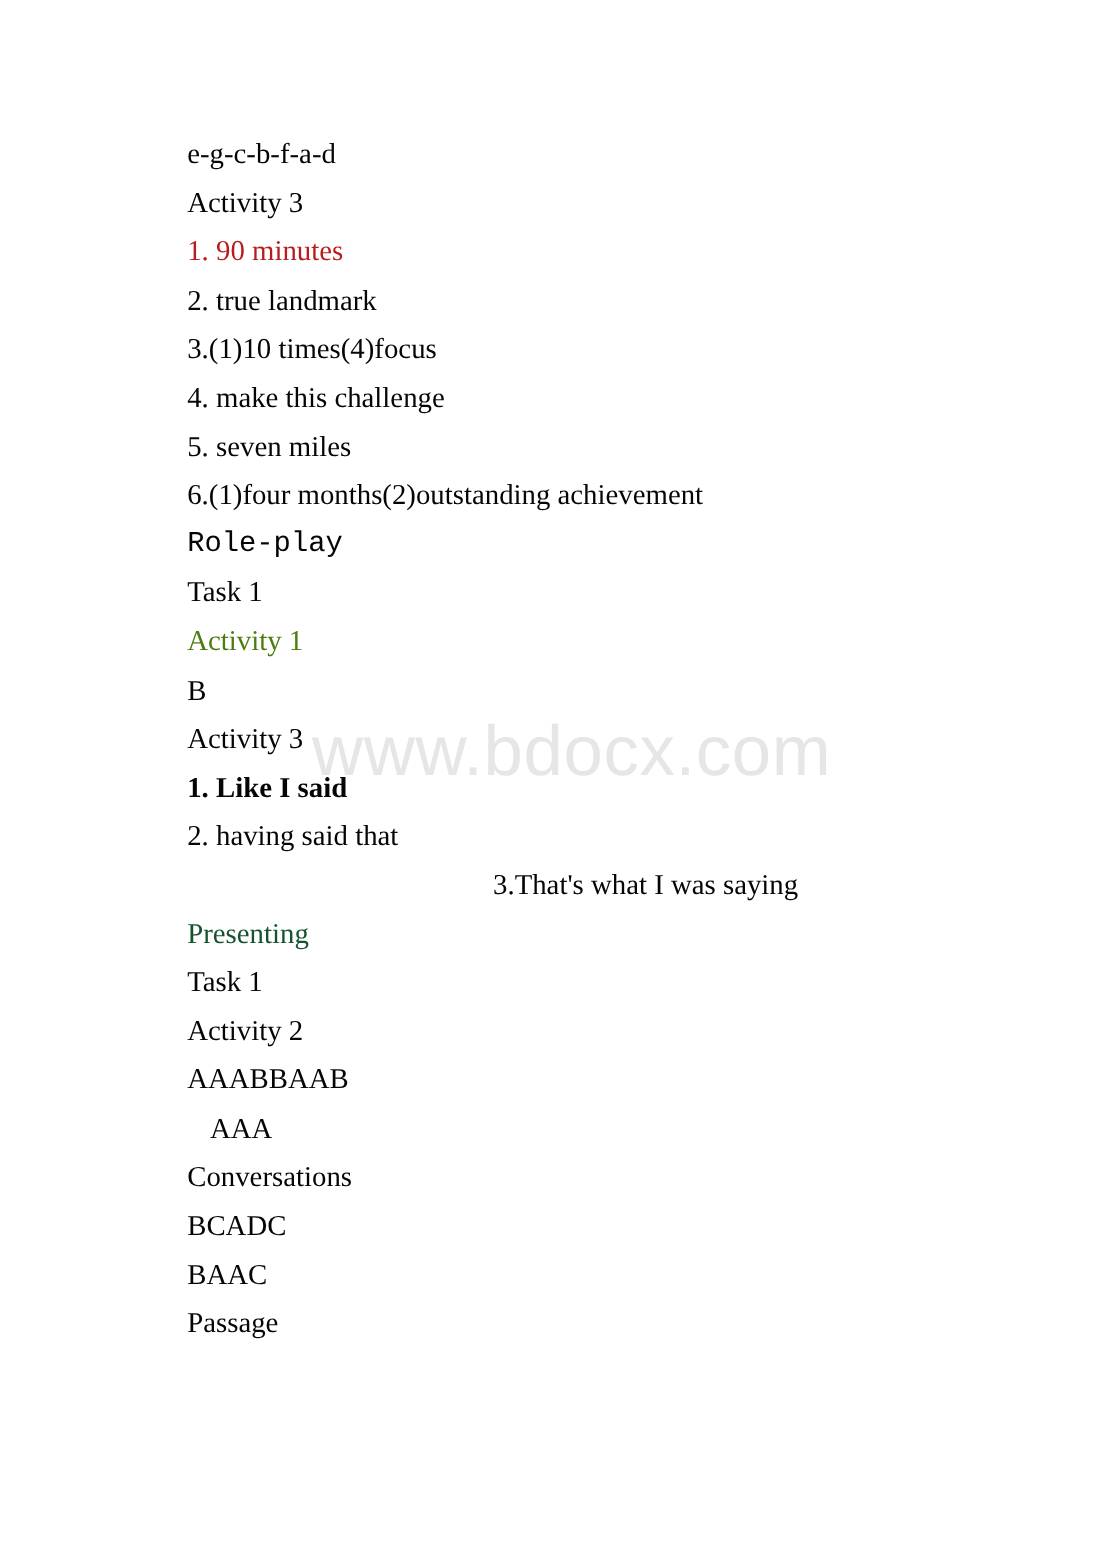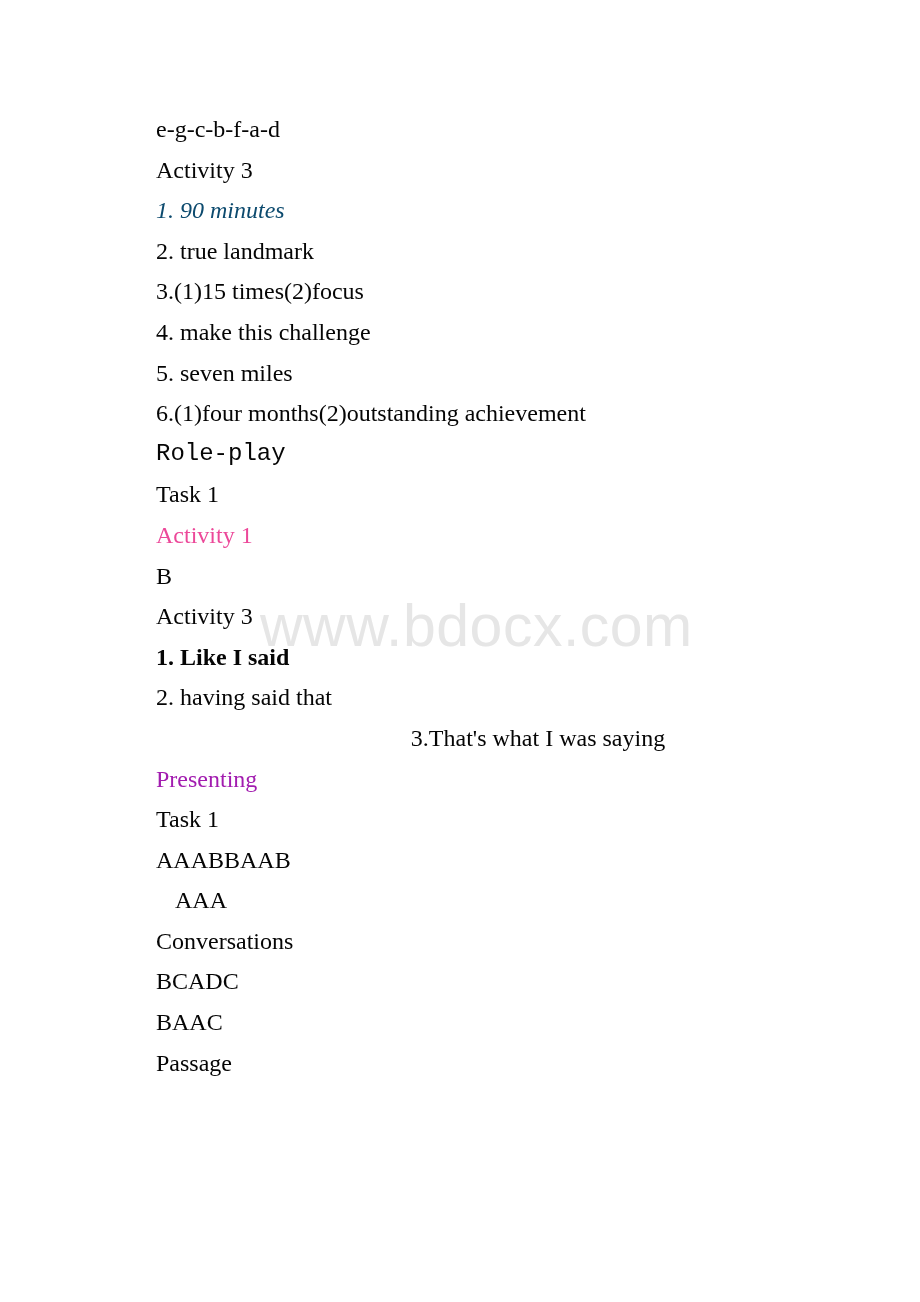--- a/index.html
+++ b/index.html
@@ -60,7 +60,7 @@
   <div id="content">
       <div class="line" style="color: rgb(5, 5, 5);">e-g-c-b-f-a-d</div>
       <div class="line" style="color: rgb(5, 5, 5);">Activity 3</div>
-      <div class="line" style="color: #0c4a6e; font-style: italic;">1. 90 minutes</div>
+      <div class="line" style="color: #b91c1c;">1. 90 minutes</div>
       <div class="line" style="color: rgb(5, 5, 5);">2. true landmark</div>
       <div class="line" style="color: rgb(5, 5, 5);">3.(1)15 times(2)focus</div>
       <div class="line" style="color: rgb(5, 5, 5);">4. make this challenge</div>

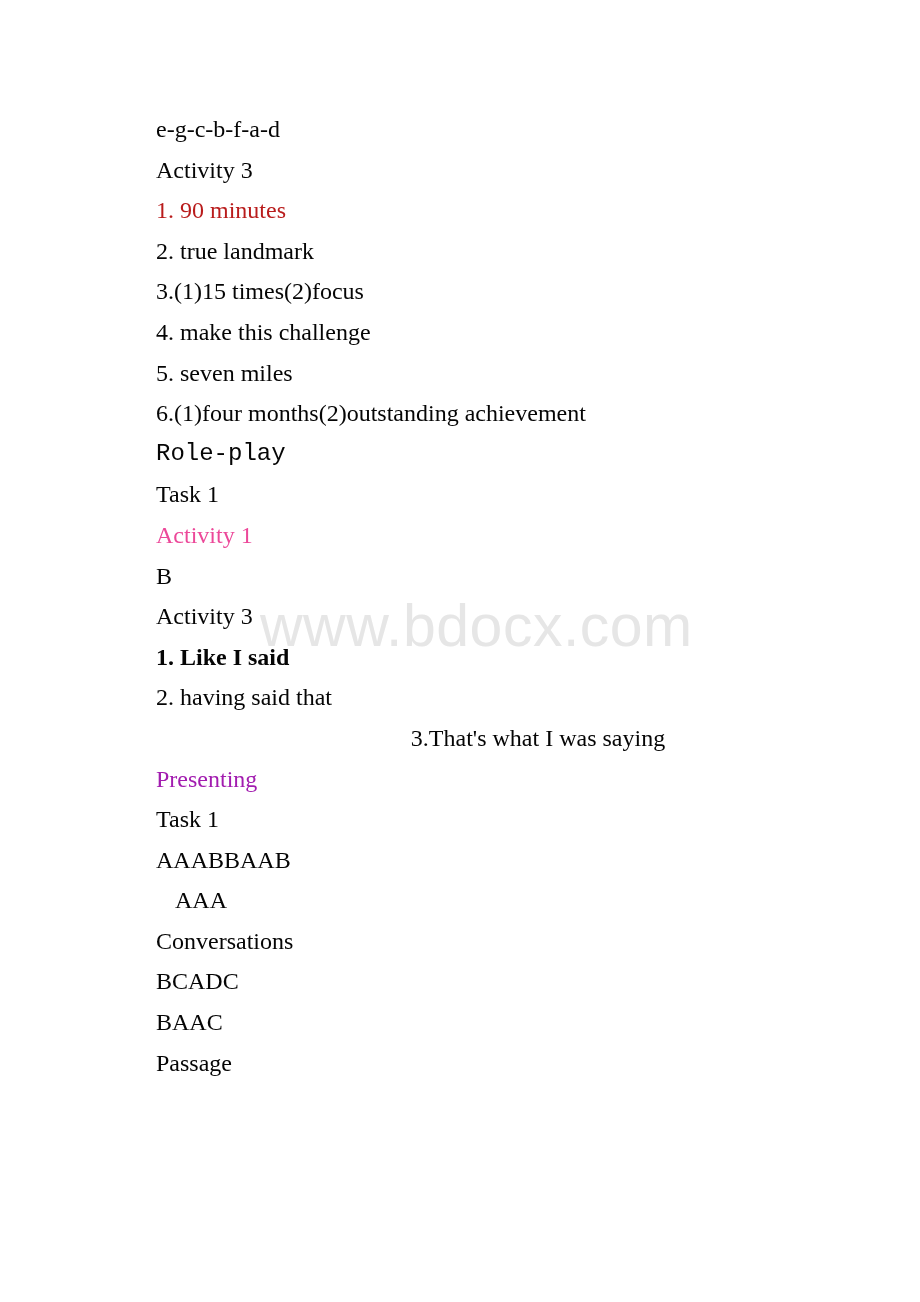--- a/index.html
+++ b/index.html
@@ -62,7 +62,7 @@
       <div class="line" style="color: rgb(5, 5, 5);">Activity 3</div>
       <div class="line" style="color: #b91c1c;">1. 90 minutes</div>
       <div class="line" style="color: rgb(5, 5, 5);">2. true landmark</div>
-      <div class="line" style="color: rgb(5, 5, 5);">3.(1)15 times(2)focus</div>
+      <div class="line" style="color: rgb(5, 5, 5);">3.(1)10 times(4)focus</div>
       <div class="line" style="color: rgb(5, 5, 5);">4. make this challenge</div>
       <div class="line" style="color: rgb(5, 5, 5);">5. seven miles</div>
       <div class="line" style="color: rgb(5, 5, 5);">6.(1)four months(2)outstanding achievement</div>

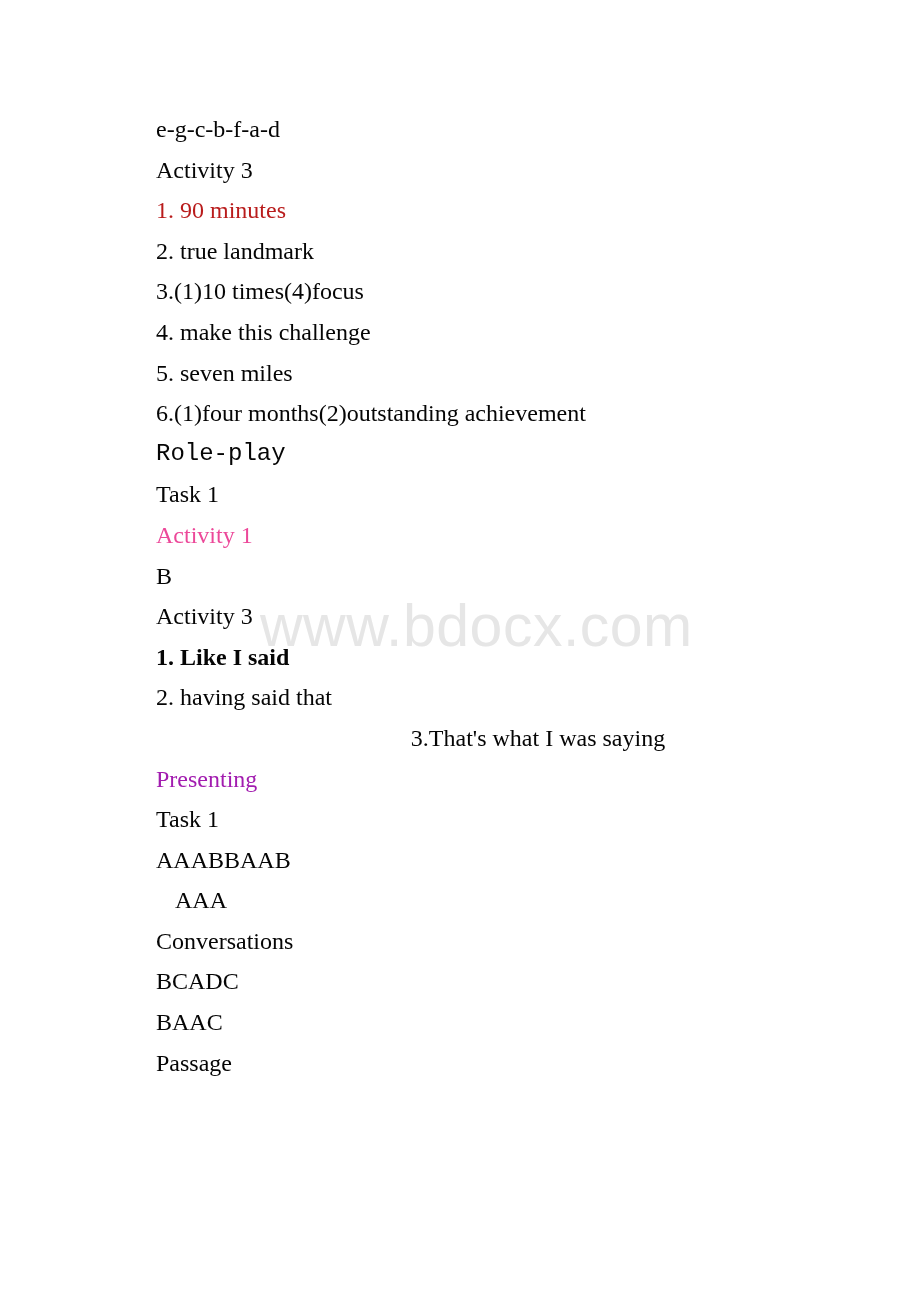--- a/index.html
+++ b/index.html
@@ -68,7 +68,7 @@
       <div class="line" style="color: rgb(5, 5, 5);">6.(1)four months(2)outstanding achievement</div>
       <div class="line" style="color: rgb(5, 5, 5); font-family: Liberation Mono, monospace;">Role-play</div>
       <div class="line" style="color: rgb(5, 5, 5);">Task 1</div>
-      <div class="line" style="color: #ec4899;">Activity 1</div>
+      <div class="line" style="color: #4d7c0f;">Activity 1</div>
       <div class="line" style="color: rgb(5, 5, 5);">B</div>
       <div class="line" style="color: rgb(5, 5, 5);">Activity 3</div>
       <div class="line" style="color: rgb(5, 5, 5); font-weight: bold;">1. Like I said</div>

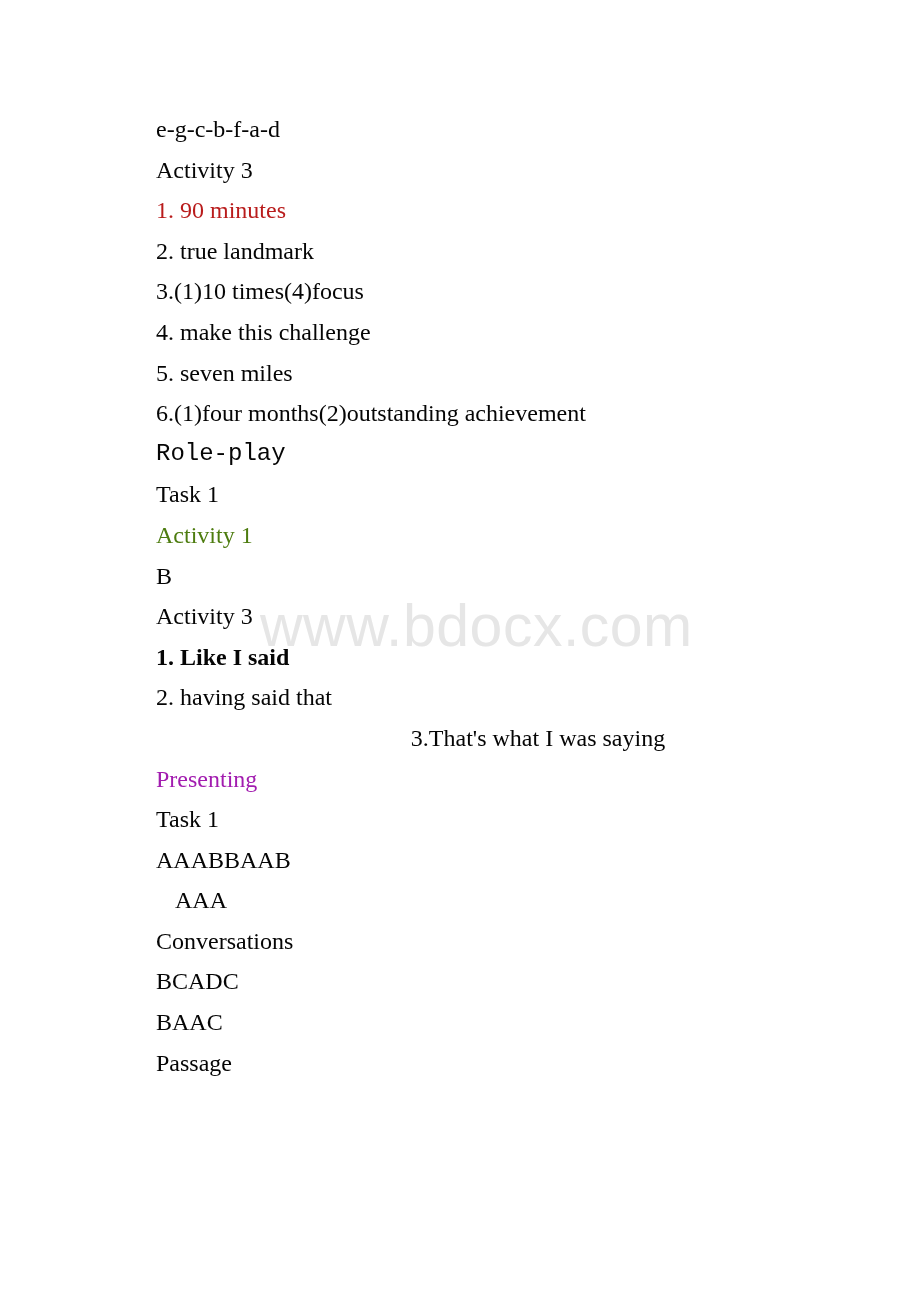--- a/index.html
+++ b/index.html
@@ -74,7 +74,7 @@
       <div class="line" style="color: rgb(5, 5, 5); font-weight: bold;">1. Like I said</div>
       <div class="line" style="color: rgb(5, 5, 5);">2. having said that</div>
       <div class="line" style="color: rgb(5, 5, 5); text-align: center;">3.That's what I was saying</div>
-      <div class="line" style="color: #a21caf;">Presenting</div>
+      <div class="line" style="color: #14532d;">Presenting</div>
       <div class="line" style="color: rgb(5, 5, 5);">Task 1</div>
       <div class="line" style="color: rgb(5, 5, 5);">AAABBAAB</div>
       <div class="line indent" style="color: rgb(5, 5, 5);">AAA</div>

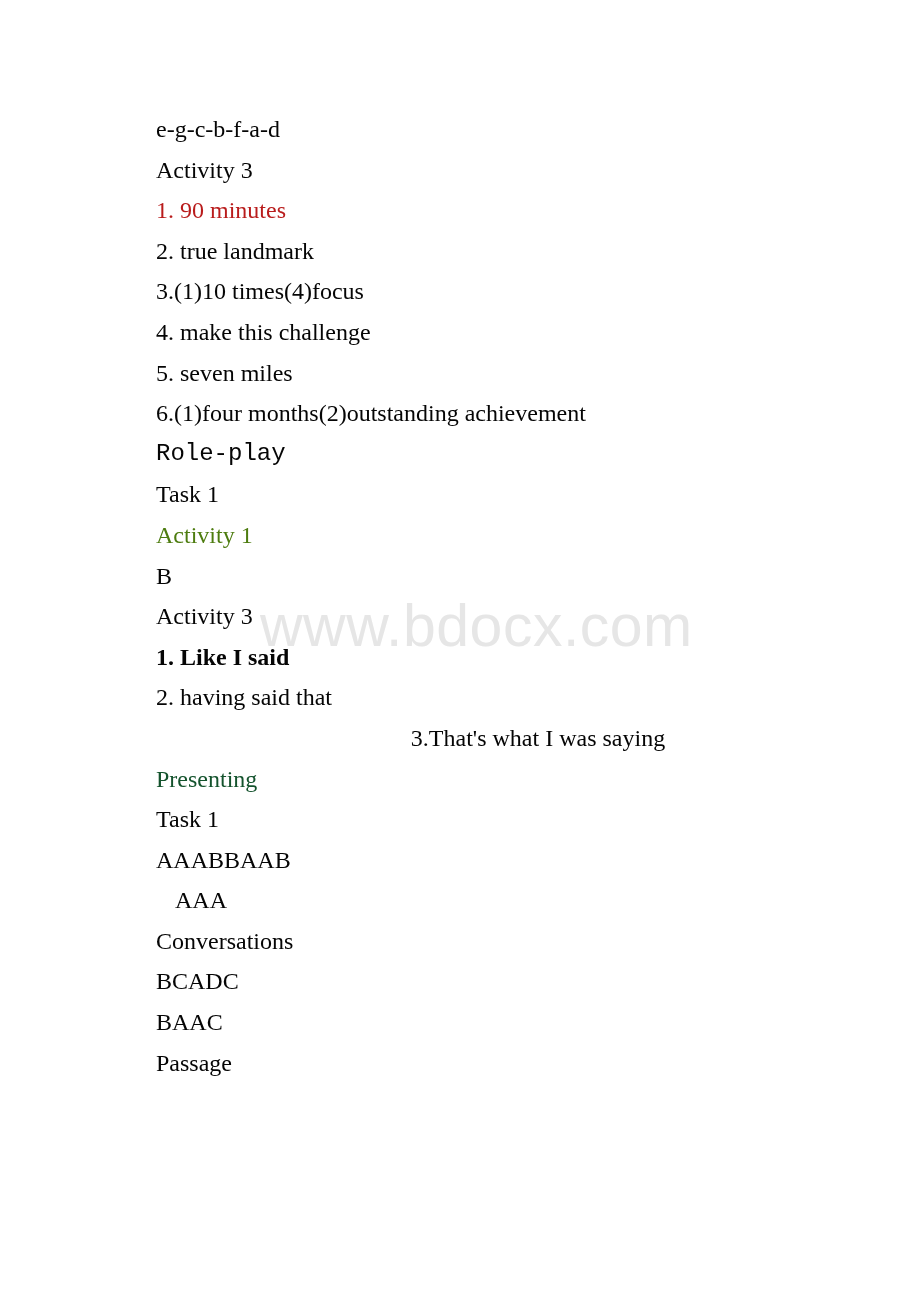--- a/index.html
+++ b/index.html
@@ -76,6 +76,7 @@
       <div class="line" style="color: rgb(5, 5, 5); text-align: center;">3.That's what I was saying</div>
       <div class="line" style="color: #14532d;">Presenting</div>
       <div class="line" style="color: rgb(5, 5, 5);">Task 1</div>
+      <div class="line" style="color: rgb(5, 5, 5);">Activity 2</div>
       <div class="line" style="color: rgb(5, 5, 5);">AAABBAAB</div>
       <div class="line indent" style="color: rgb(5, 5, 5);">AAA</div>
       <div class="line" style="color: rgb(5, 5, 5);">Conversations</div>

